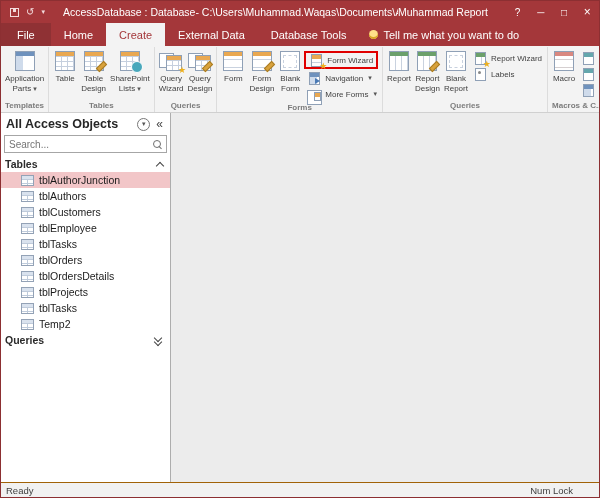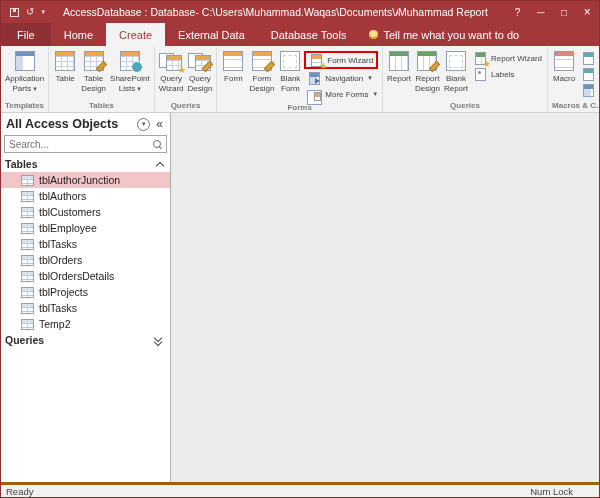--- a/index.html
+++ b/index.html
@@ -128,7 +128,7 @@
   .canvas { flex:1; background:#ececec; }
 
   
-  .statusbar { height:15px; background:#f1f1f1; border-top:3px solid #a16207; display:flex;
+  .statusbar { height:15px; background:#f1f1f1; border-top:1px solid #a16207; display:flex;
                align-items:center; font-size:9.5px; color:#3f3f3f; flex:none; }
   .sb-left { padding-left:5px; flex:1; }
   .sb-right { padding-right:26px; }

